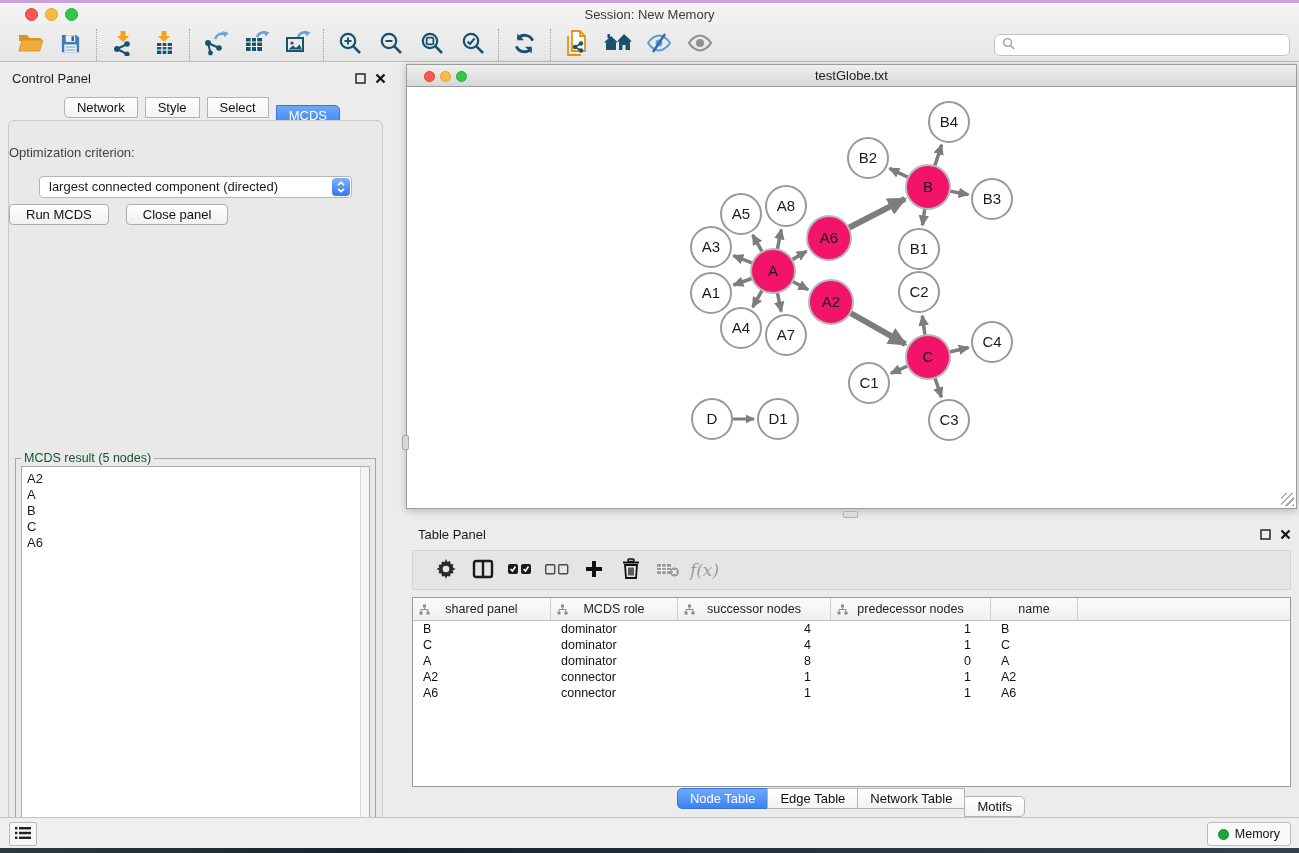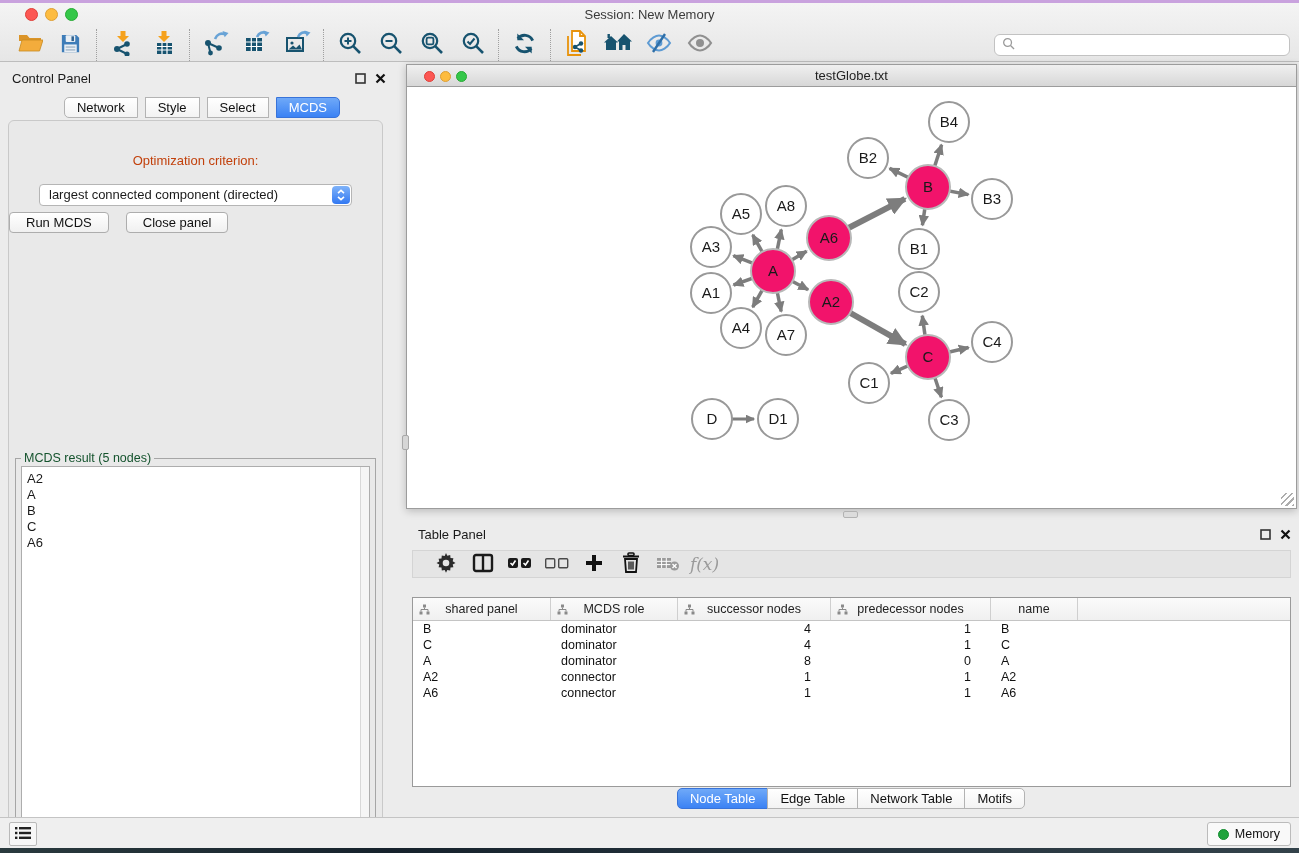--- a/index.html
+++ b/index.html
@@ -45,7 +45,7 @@
          background:linear-gradient(#FFFFFF,#F3F3F3); border:1px solid #B3B3B3; margin-left:-1px;
          font-family:"Liberation Sans", sans-serif; }
   .seg:first-child { border-radius:5px 0 0 5px; margin-left:0; }
-  .seg:last-child { border-radius:0 5px 5px 0; }
+  .seg:last-child { border-radius:0 5px 5px 0;margin-top:8px; }
   .seg.active { background:linear-gradient(#6FA9F8,#3B82F4); border-color:#3873D9; color:#fff; }
   .cp-card { position:absolute; left:4px; right:9px; top:56px; bottom:10px;
              background:#E9E9E9; border:1px solid #C9C9C9; border-radius:6px; }

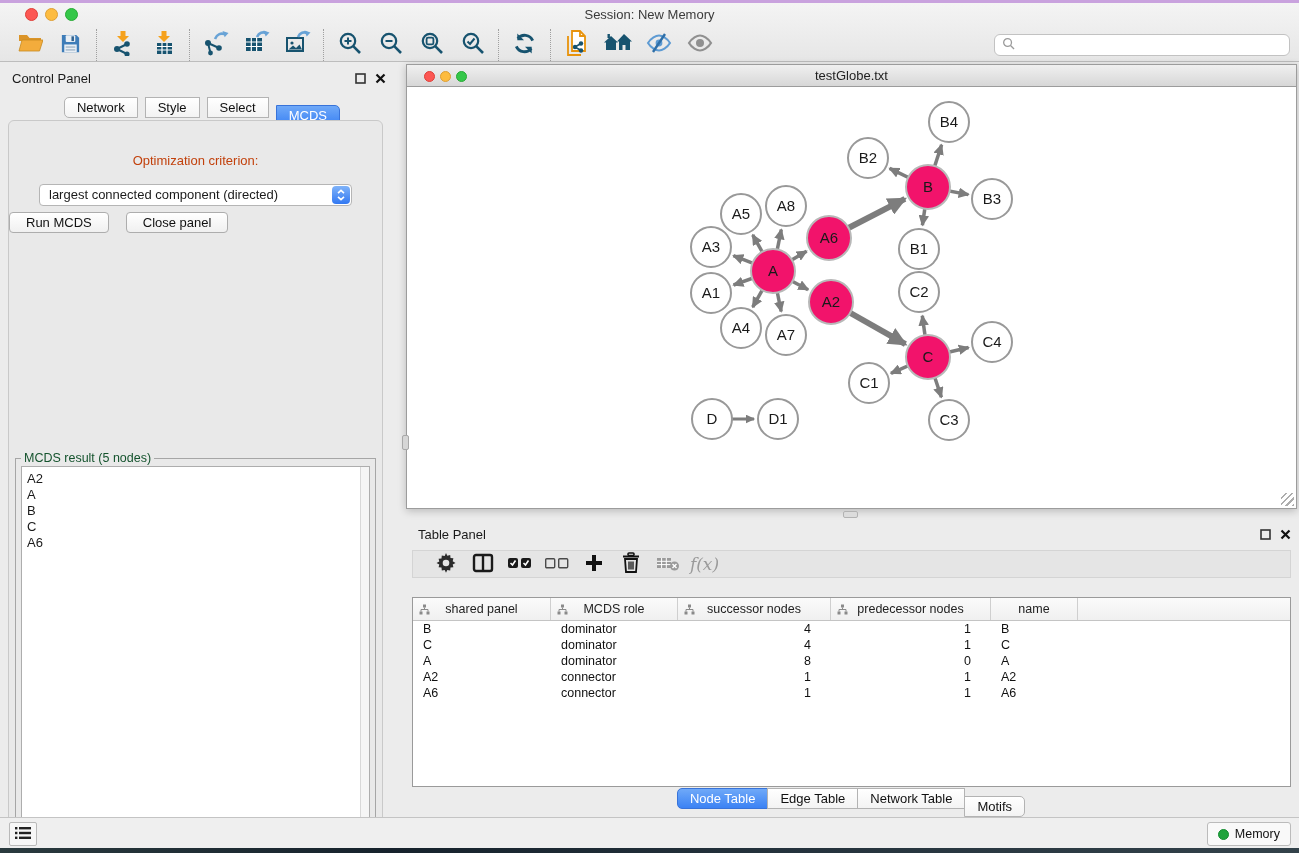--- a/index.html
+++ b/index.html
@@ -49,7 +49,7 @@
   .seg.active { background:linear-gradient(#6FA9F8,#3B82F4); border-color:#3873D9; color:#fff; }
   .cp-card { position:absolute; left:4px; right:9px; top:56px; bottom:10px;
              background:#E9E9E9; border:1px solid #C9C9C9; border-radius:6px; }
-  .opt-label { margin-top:32px; text-align:center; font-size:13px; color:#c2410c; }
+  .opt-label { margin-top:24px; font-size:13px; color:#404040; }
   .selectbox { position:relative; margin:16px auto 0; width:313px; height:22px; background:#fff;
                border:1px solid #B5B5B5; border-radius:4px; font-size:13px; line-height:20px;
                padding-left:9px; cursor:pointer; }

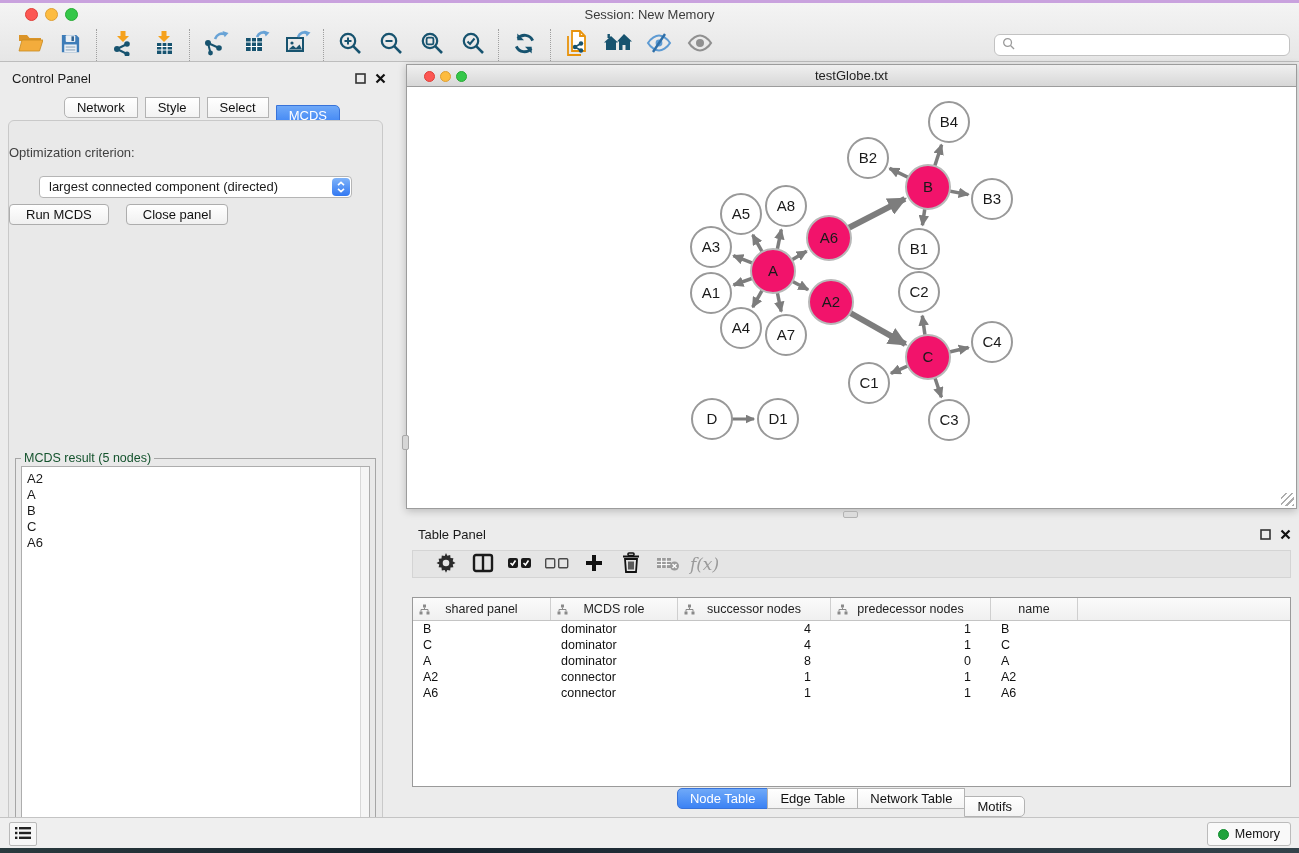--- a/index.html
+++ b/index.html
@@ -90,7 +90,7 @@
 
   
   .table-panel { position:absolute; left:405px; top:458px; width:892px; height:292px; }
-  .tp-toolbar { position:absolute; left:7px; right:6px; top:30px; height:28px; background:#E5E5E5;
+  .tp-toolbar { position:absolute; left:7px; right:6px; top:30px; height:40px; background:#E5E5E5;
                 border:1px solid #D4D4D4; display:flex; align-items:center; padding-left:14px; }
   .tpbtn { width:37px; height:34px; border:none; background:transparent; display:flex;
            align-items:center; justify-content:center; cursor:pointer; }

